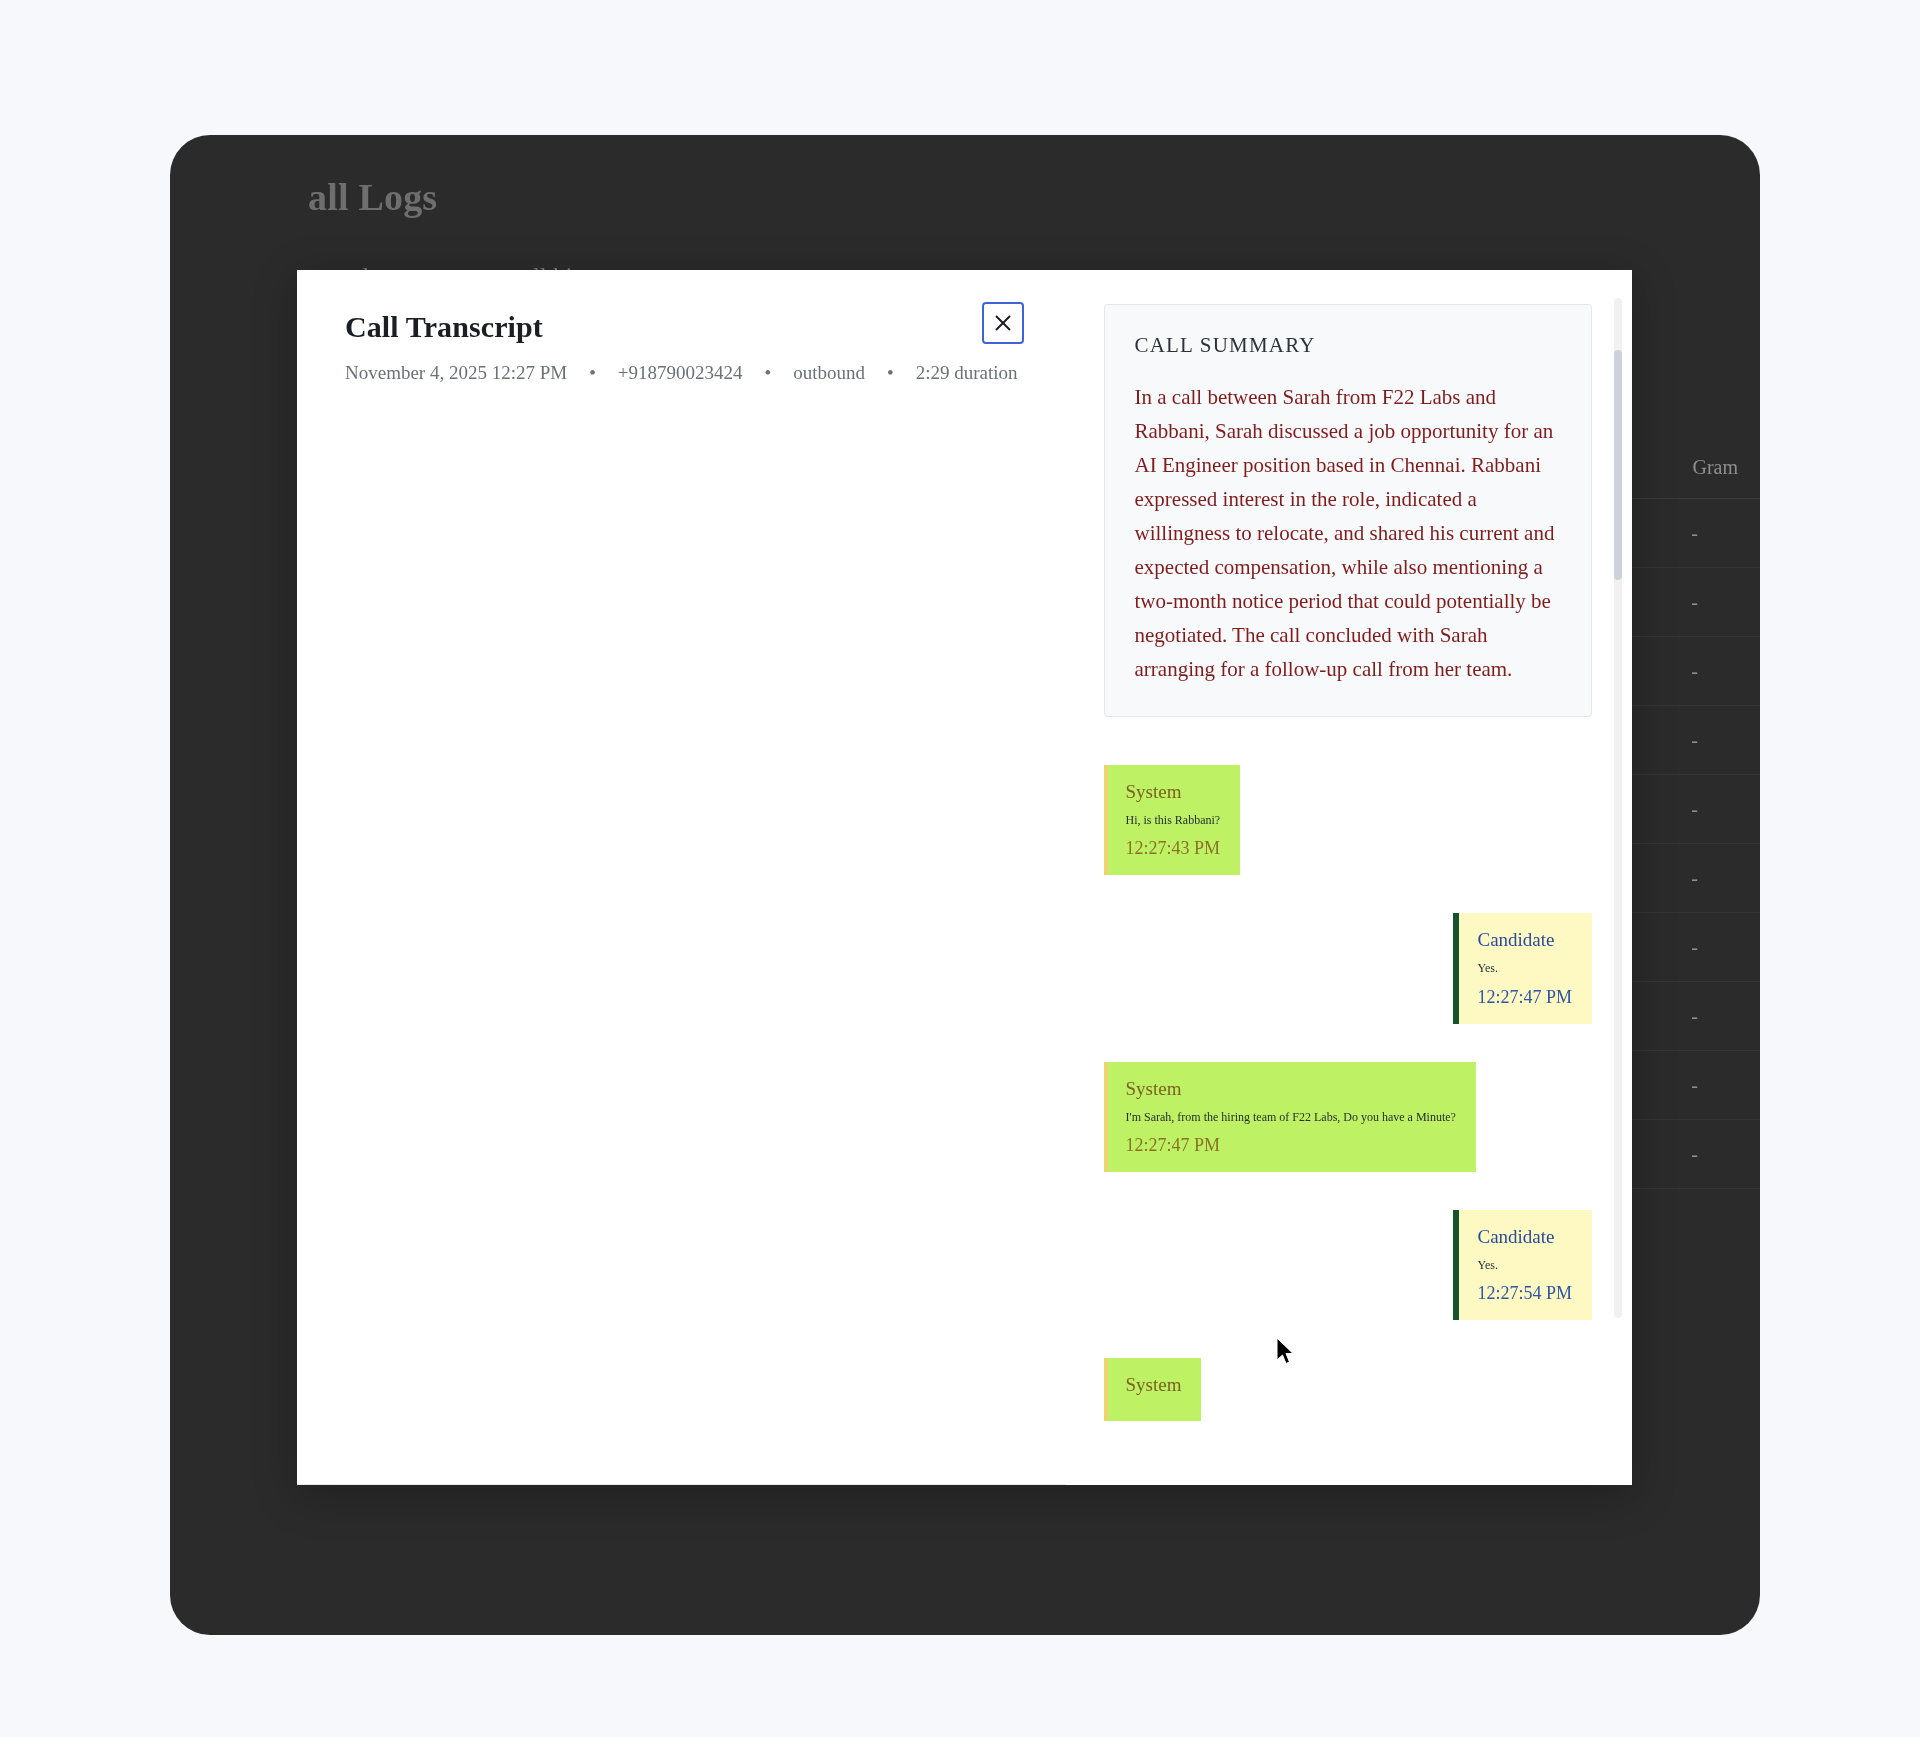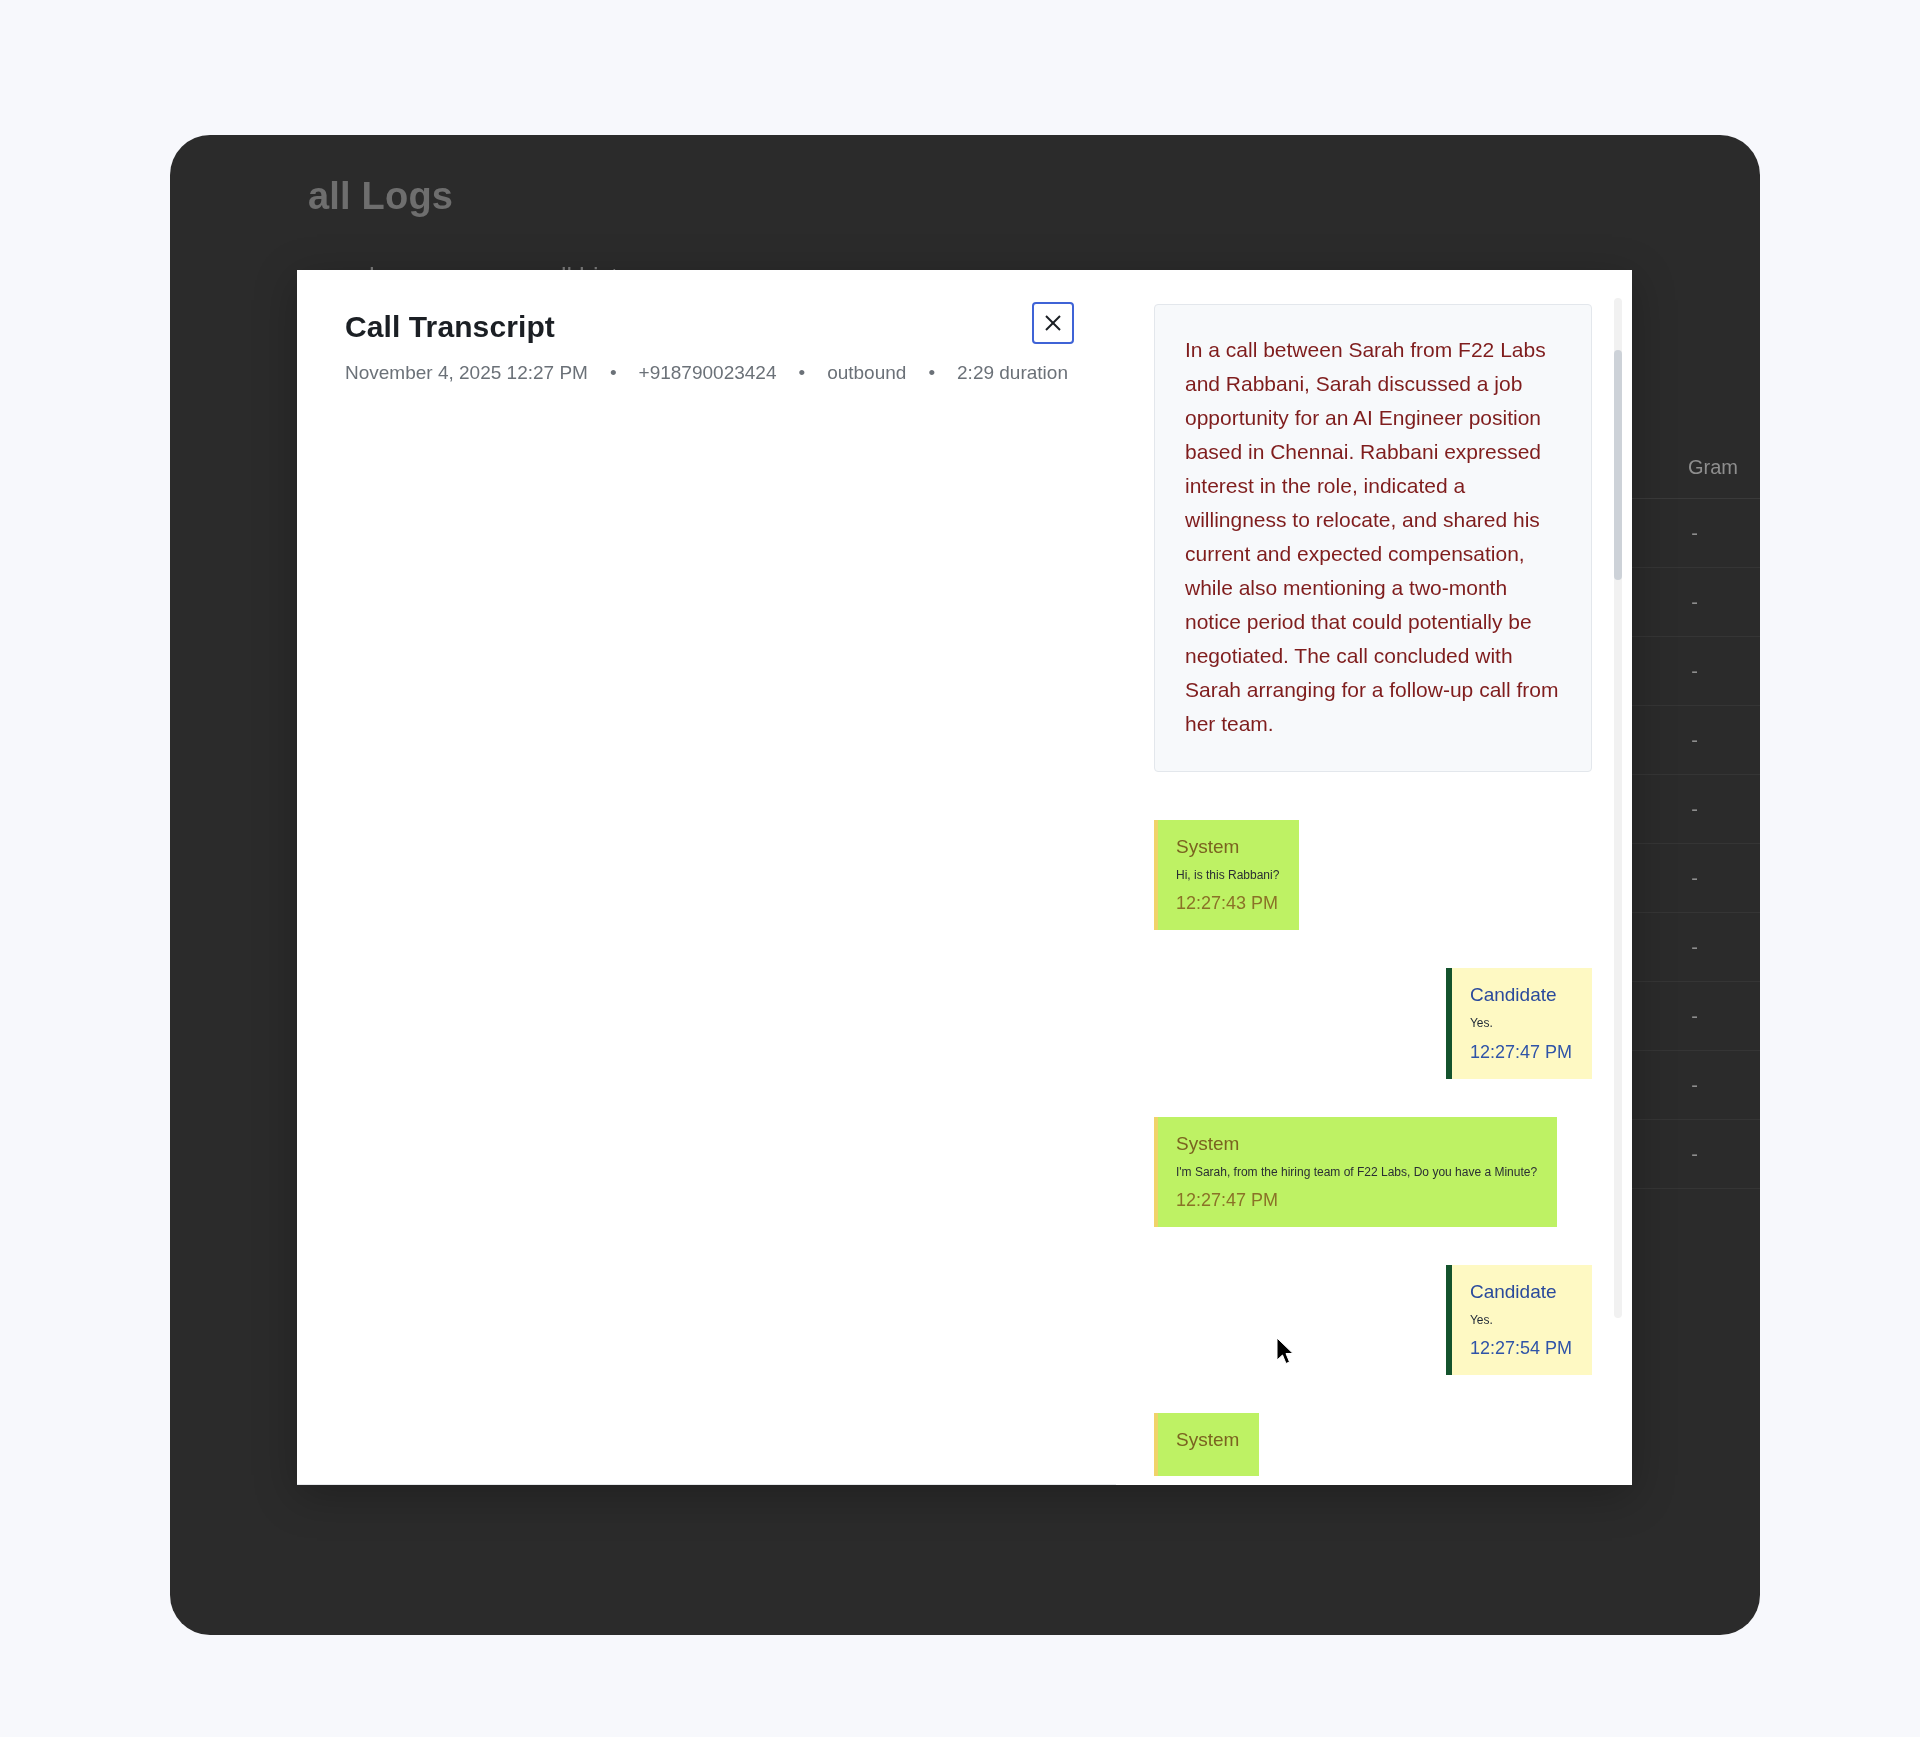--- a/index.html
+++ b/index.html
@@ -18,6 +18,7 @@
     width: 1608px;
     height: 1737px;
     background: #f7f8fc;
+    font-family: Liberation Serif, serif;
   }
 
   

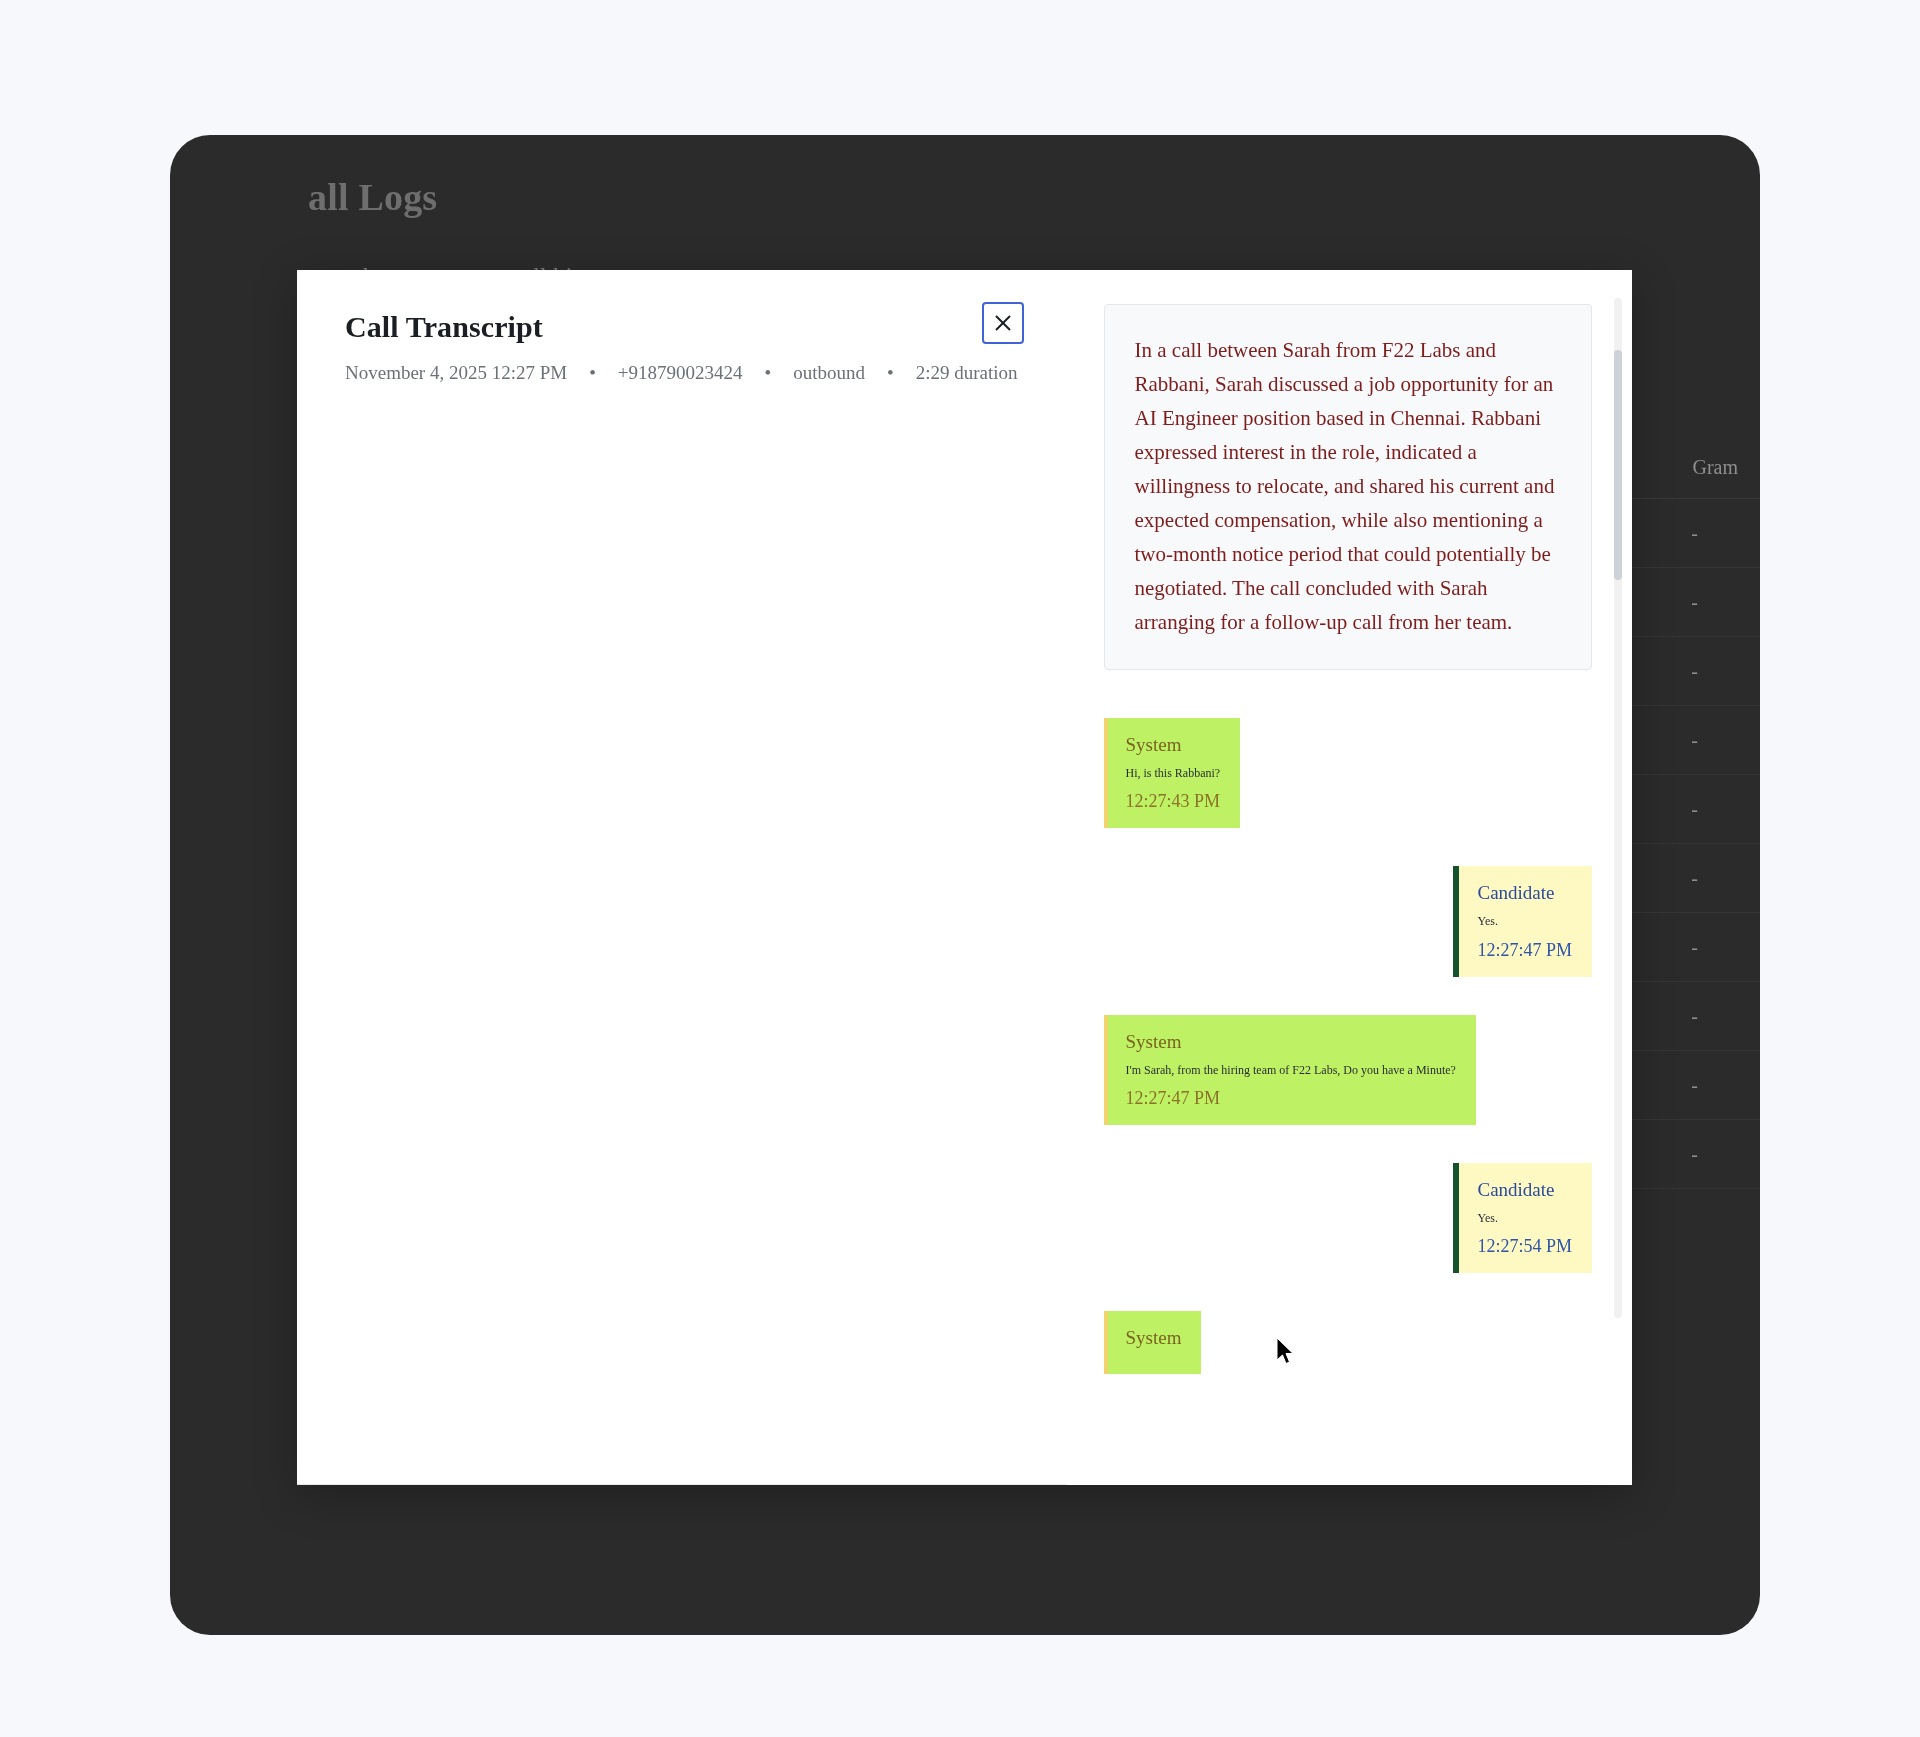--- a/index.html
+++ b/index.html
@@ -345,6 +345,7 @@
     <div class="modal-body">
 
       <div class="summary-box">
+        <div class="summary-label">CALL SUMMARY</div>
         <div class="summary-text">In a call between Sarah from F22 Labs and Rabbani, Sarah discussed a job opportunity for an AI Engineer position based in Chennai. Rabbani expressed interest in the role, indicated a willingness to relocate, and shared his current and expected compensation, while also mentioning a two-month notice period that could potentially be negotiated. The call concluded with Sarah arranging for a follow-up call from her team.</div>
       </div>
 

